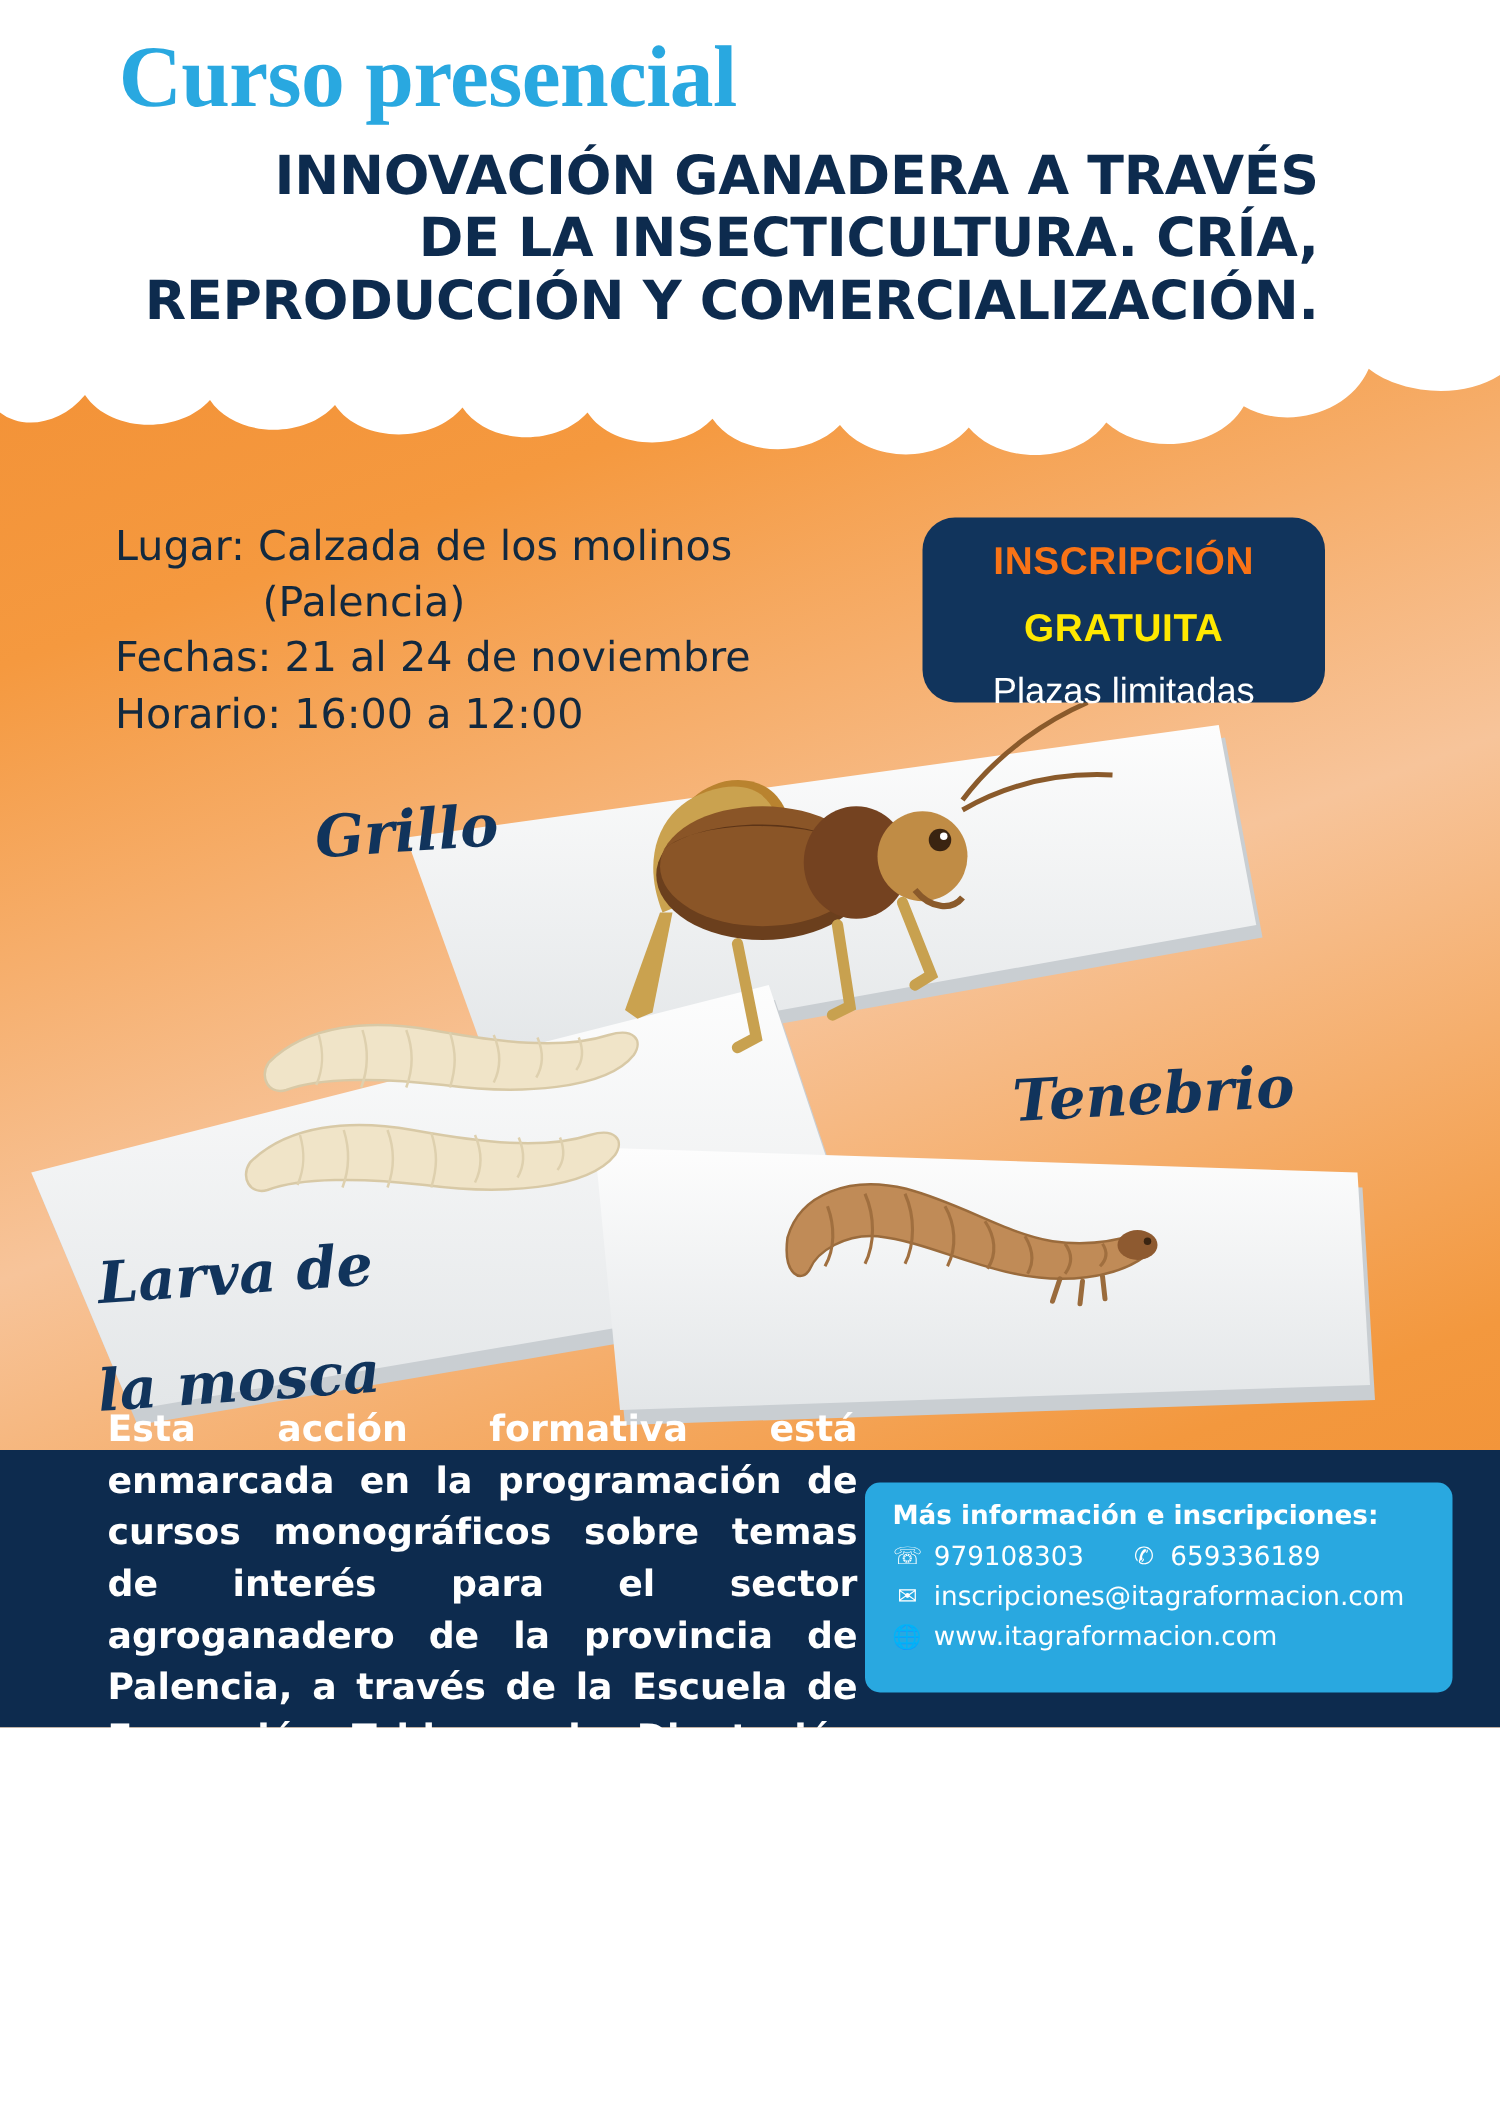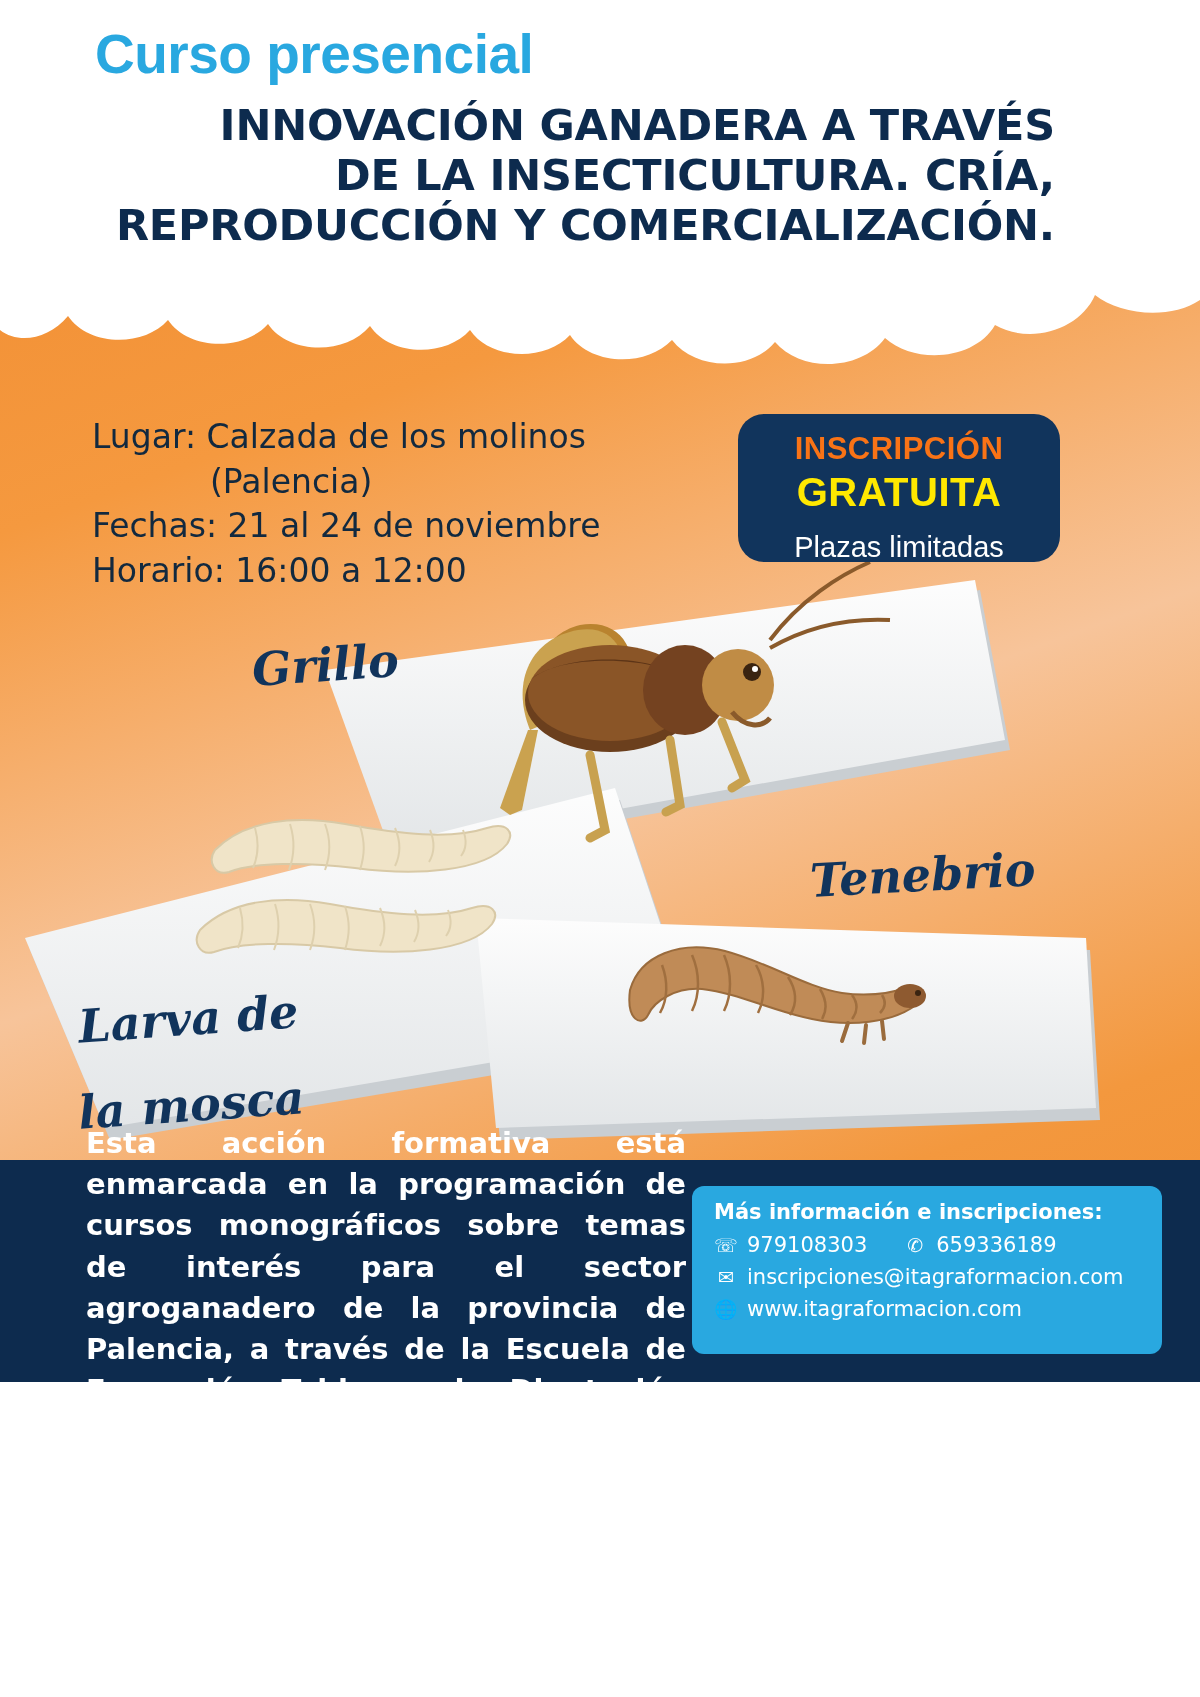--- a/index.html
+++ b/index.html
@@ -27,12 +27,12 @@
     z-index: 5;
   }
   .title-main {
-    font-size: 55px;
+    font-size: 70px;
     font-weight: bold;
     color: #29a8e0;
     letter-spacing: -0.5px;
     line-height: 1.05;
-    font-family: Liberation Sans, sans-serif;
+    font-family: Liberation Serif, serif;
   }
   .title-sub {
     margin-top: 16px;

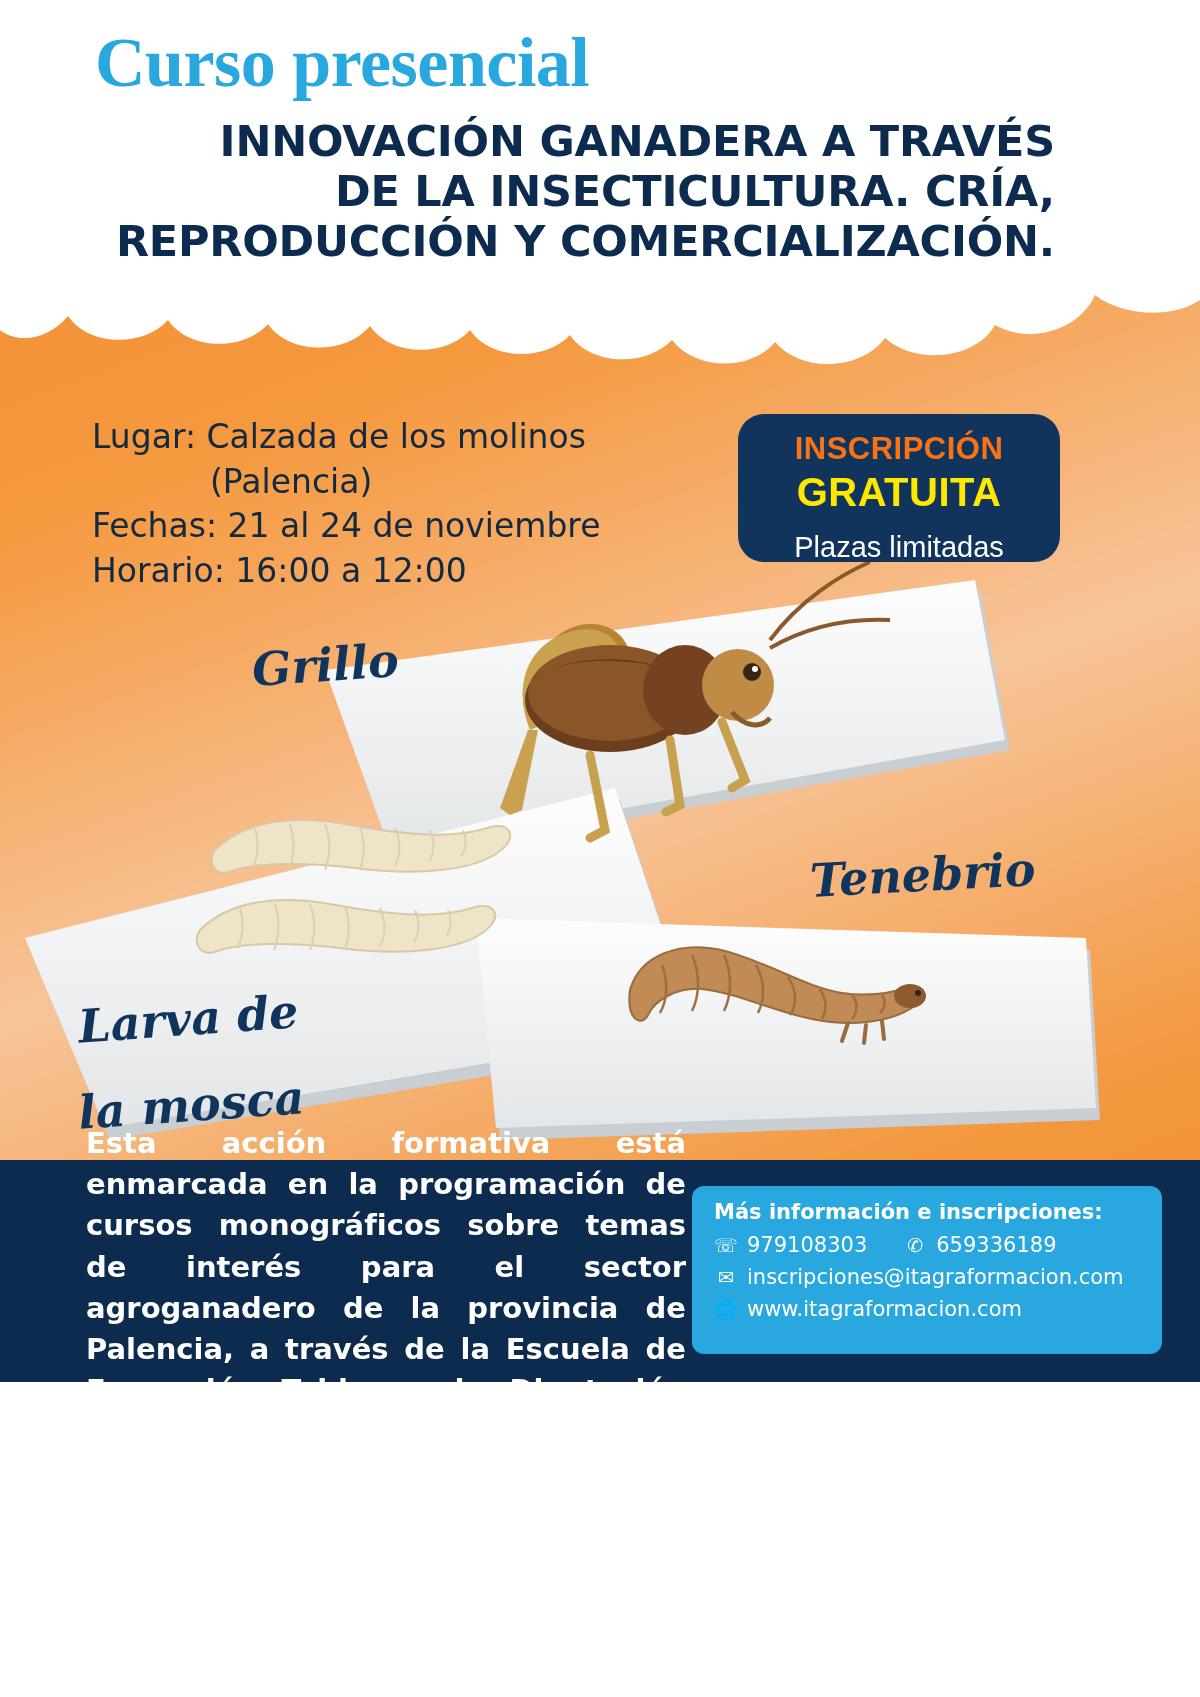--- a/index.html
+++ b/index.html
@@ -71,7 +71,7 @@
     z-index: 6;
   }
   .badge .l1 { font-size: 31px; font-weight: bold; color: #f97316; letter-spacing: 0.5px; }
-  .badge .l2 { font-size: 40px; font-weight: bold; color: #ffe800; letter-spacing: 0.5px; margin-top: 3px;}
+  .badge .l2 { font-size: 31px; font-weight: bold; color: #ffe800; letter-spacing: 0.5px; margin-top: 18px;}
   .badge .l3 { font-size: 29px; color: #ffffff; margin-top: 16px; }
 
   

